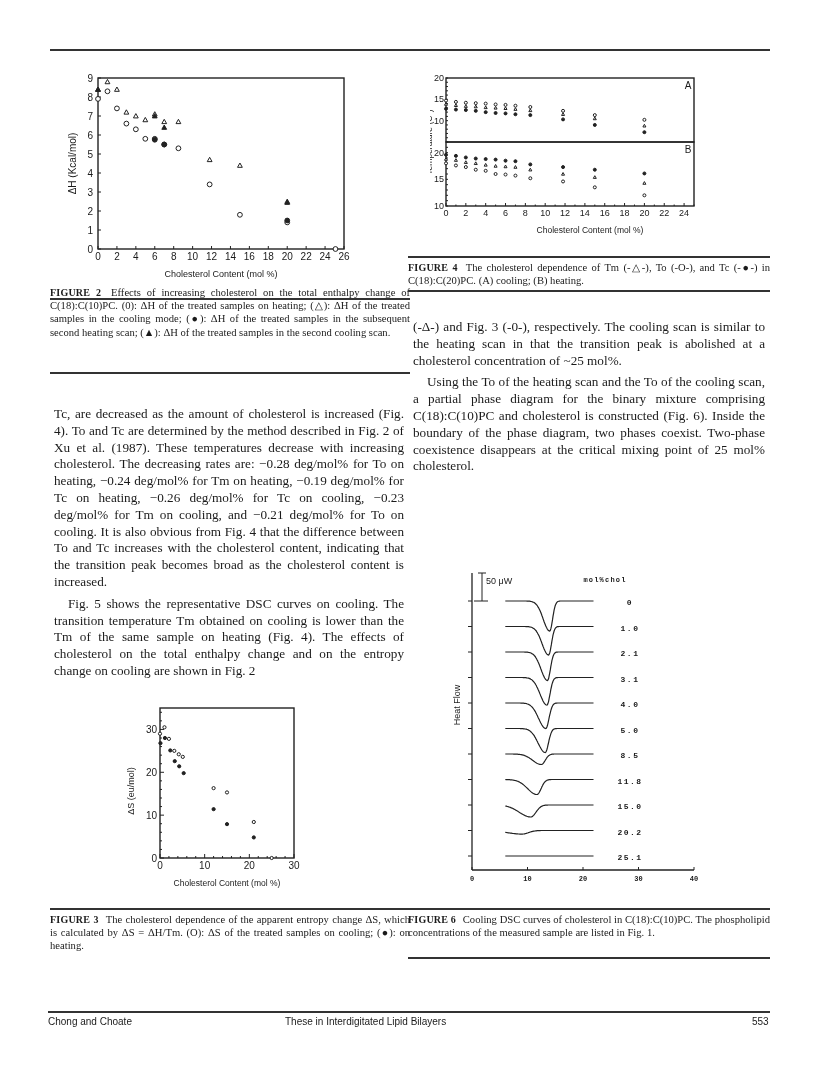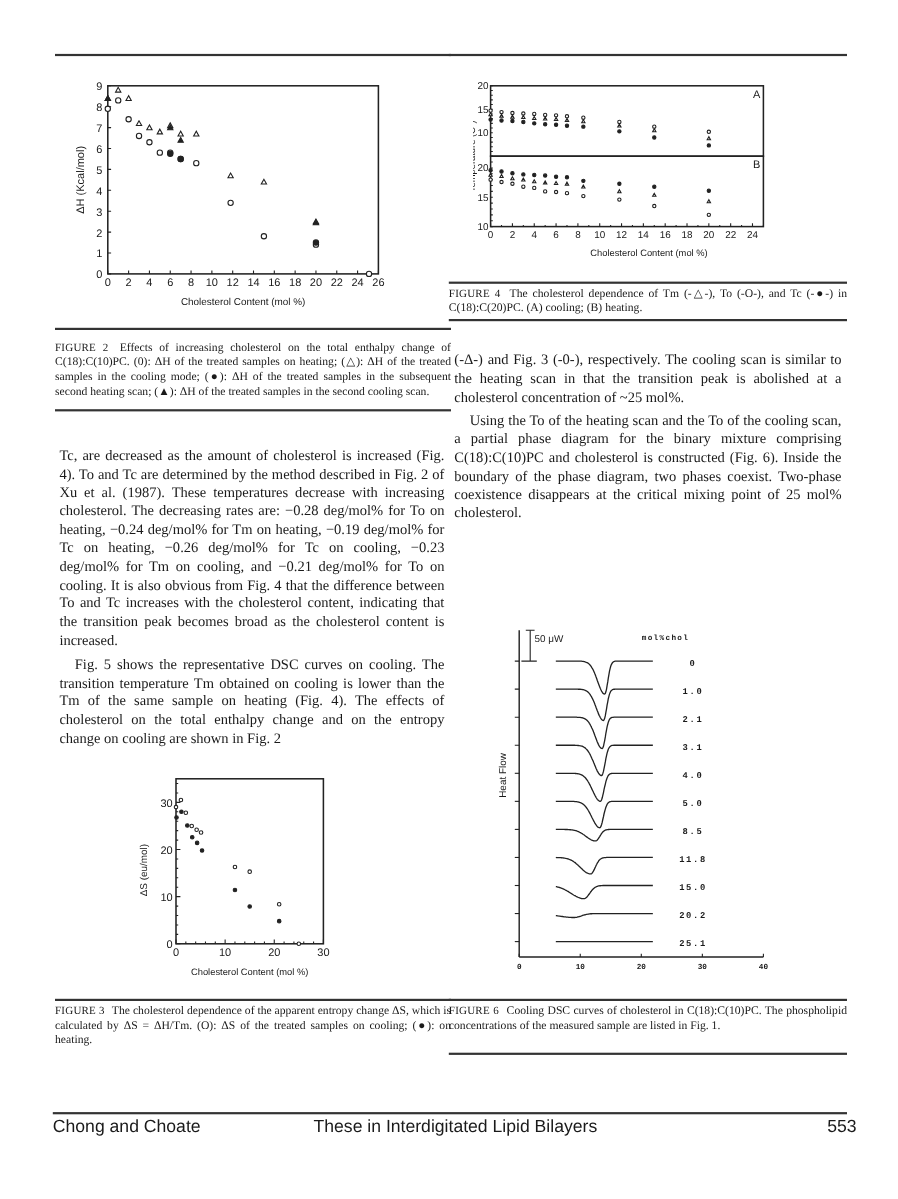--- a/index.html
+++ b/index.html
@@ -9,7 +9,7 @@
   .rule { position: absolute; height: 2px; background: #333; }
   .rule-thin { position: absolute; height: 1px; background: #444; }
   .caption { position: absolute; font-size: 10.6px; line-height: 13.2px; text-align: justify; }
-  .caption .fig { font-variant: small-caps; font-size: 10px; letter-spacing: 0.2px; margin-right: 4px; }
+  .caption .fig { font-variant: small-caps; font-size: 10px; letter-spacing: 0.2px; margin-right: 4px; font-weight: bold; }
   .body-text { position: absolute; font-size: 13.2px; line-height: 16.8px; text-align: justify; }
   .body-text p { margin: 5px; }
   .body-text p.indent { text-indent: 14px; }

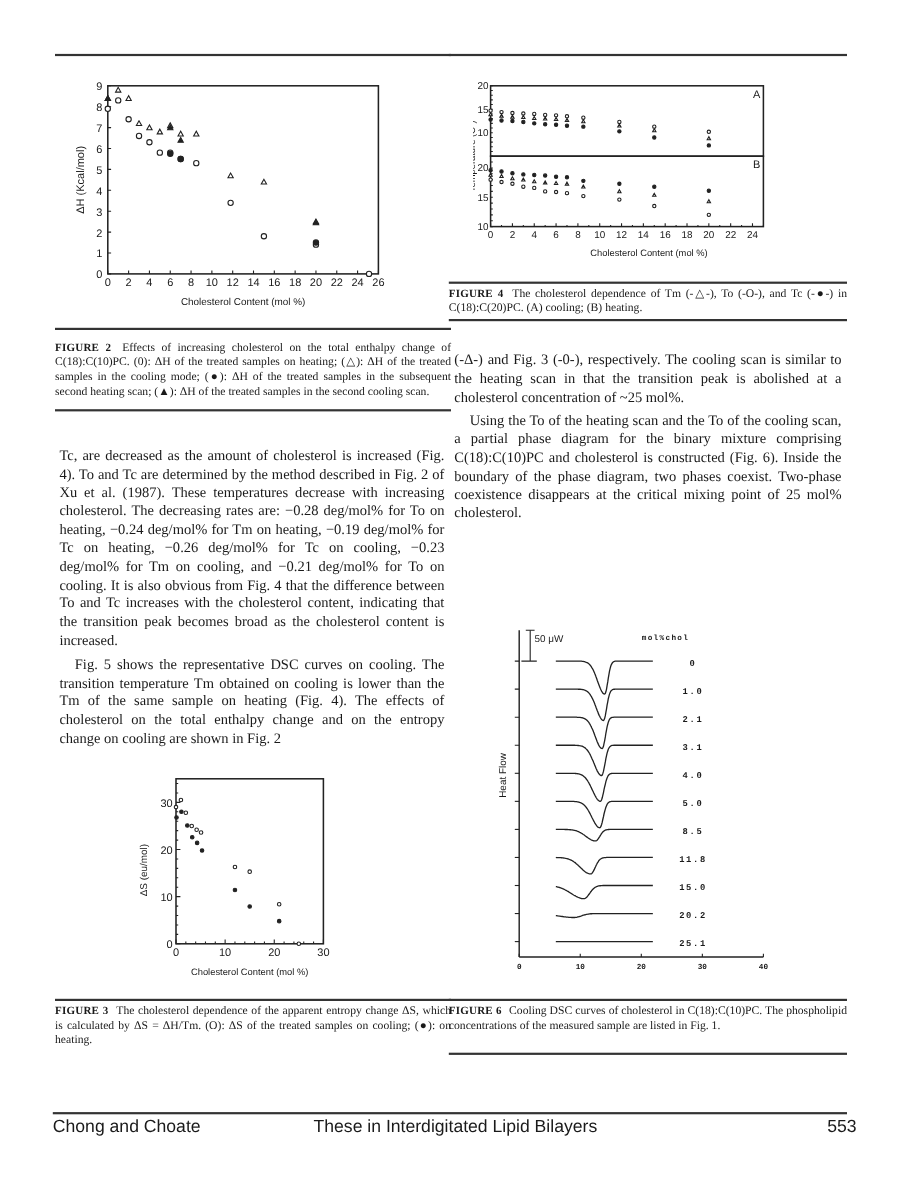--- a/index.html
+++ b/index.html
@@ -109,7 +109,7 @@
     <polygon points="237.23076923076925,140.04999999999998 234.83076923076925,144.36999999999998 239.63076923076926,144.36999999999998" fill="#222" stroke="#222" stroke-width="1"></polygon>
   </svg>
 <div class="rule" style="left:50px; top:298px; width:360px;"></div>
-<div class="caption" style="left:50px; top:310px; width:360px;">
+<div class="caption" style="left:50px; top:286px; width:360px;">
   <span class="fig">FIGURE 2</span>
   <span>Effects of increasing cholesterol on the total enthalpy change of C(18):C(10)PC. (0): ΔH of the treated samples on heating; (△): ΔH of the treated samples in the cooling mode; (●): ΔH of the treated samples in the subsequent second heating scan; (▲): ΔH of the treated samples in the second cooling scan.</span>
 </div>

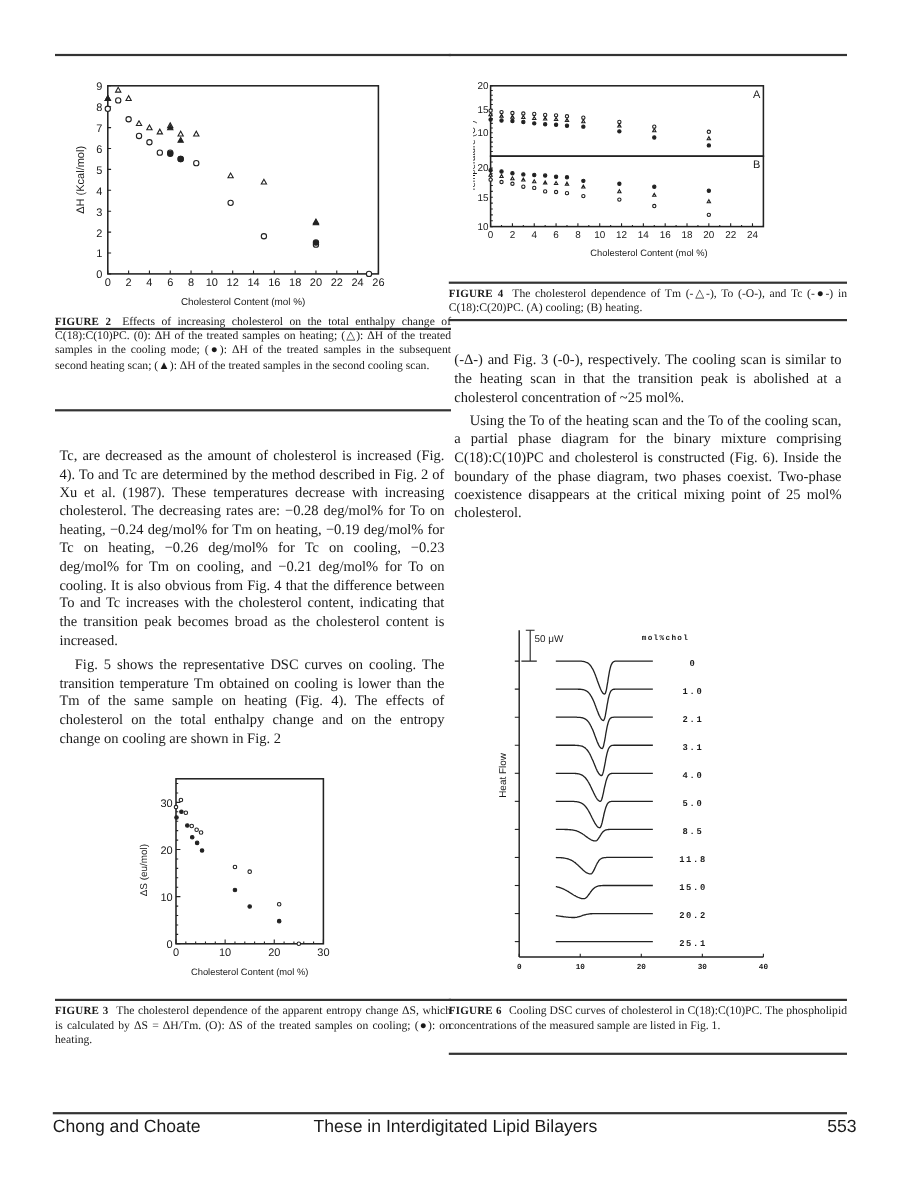--- a/index.html
+++ b/index.html
@@ -13,7 +13,7 @@
   .body-text { position: absolute; font-size: 13.2px; line-height: 16.8px; text-align: justify; }
   .body-text p { margin: 5px; }
   .body-text p.indent { text-indent: 14px; }
-  .footer { position: absolute; font-family: "Liberation Sans", sans-serif; font-size: 16px; }
+  .footer { position: absolute; font-family: "Liberation Sans", sans-serif; font-size: 10px; }
   svg text { font-family: "Liberation Sans", sans-serif; fill: #1a1a1a; }
   .mono { font-family: "Liberation Mono", monospace; }
 </style>

